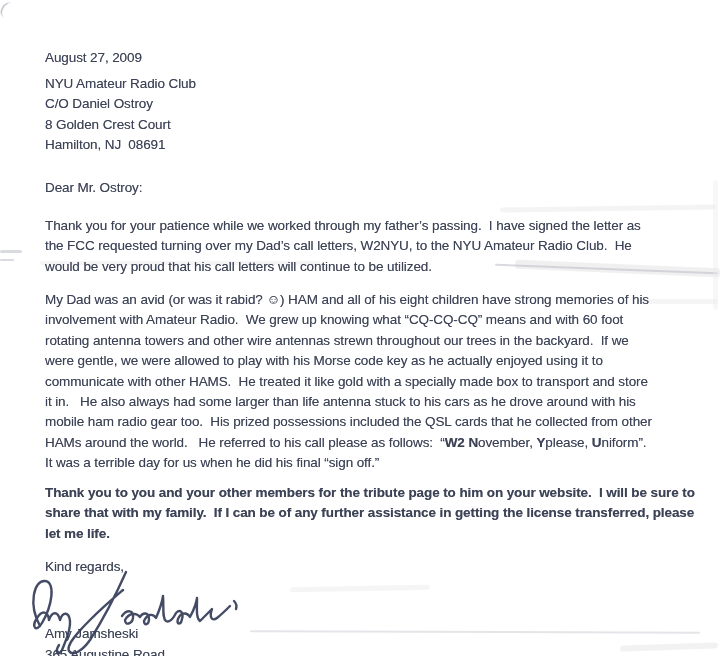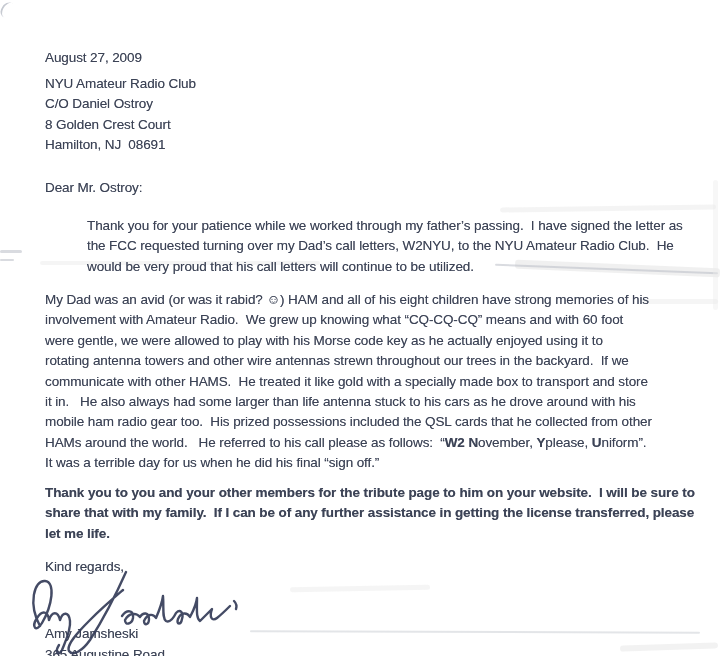--- a/index.html
+++ b/index.html
@@ -67,7 +67,7 @@
     <div class="line">Dear Mr. Ostroy:</div>
   </div>
 
-  <div class="txtblock" style="top:216px;margin-left:42px;">
+  <div class="txtblock" style="top:216px;">
     <div class="line">Thank you for your patience while we worked through my father’s passing.  I have signed the letter as</div>
     <div class="line">the FCC requested turning over my Dad’s call letters, W2NYU, to the NYU Amateur Radio Club.  He</div>
     <div class="line">would be very proud that his call letters will continue to be utilized.</div>

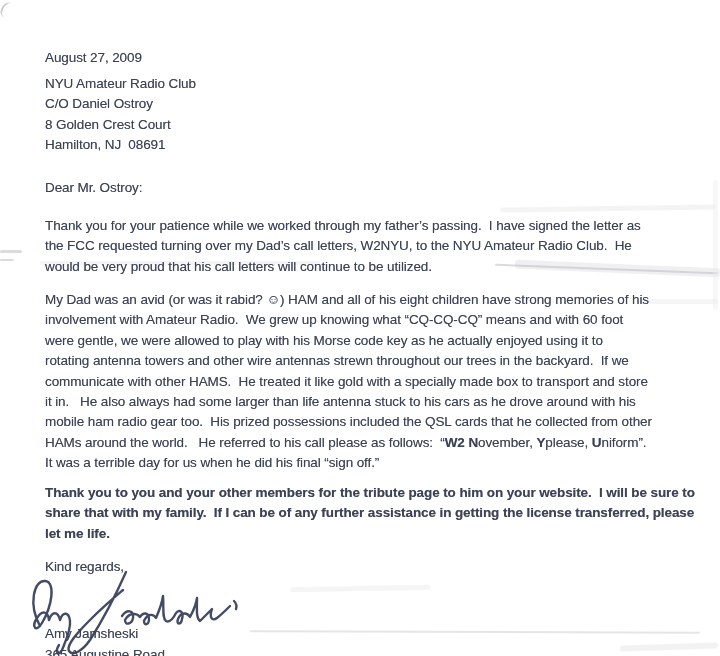--- a/index.html
+++ b/index.html
@@ -76,8 +76,8 @@
   <div class="txtblock" style="top:290px;">
     <div class="line">My Dad was an avid (or was it rabid? ☺) HAM and all of his eight children have strong memories of his</div>
     <div class="line">involvement with Amateur Radio.  We grew up knowing what “CQ-CQ-CQ” means and with 60 foot</div>
+    <div class="line">rotating antenna towers and other wire antennas strewn throughout our trees in the backyard.  If we</div>
     <div class="line">were gentle, we were allowed to play with his Morse code key as he actually enjoyed using it to</div>
-    <div class="line">rotating antenna towers and other wire antennas strewn throughout our trees in the backyard.  If we</div>
     <div class="line">communicate with other HAMS.  He treated it like gold with a specially made box to transport and store</div>
     <div class="line">it in.   He also always had some larger than life antenna stuck to his cars as he drove around with his</div>
     <div class="line">mobile ham radio gear too.  His prized possessions included the QSL cards that he collected from other</div>

